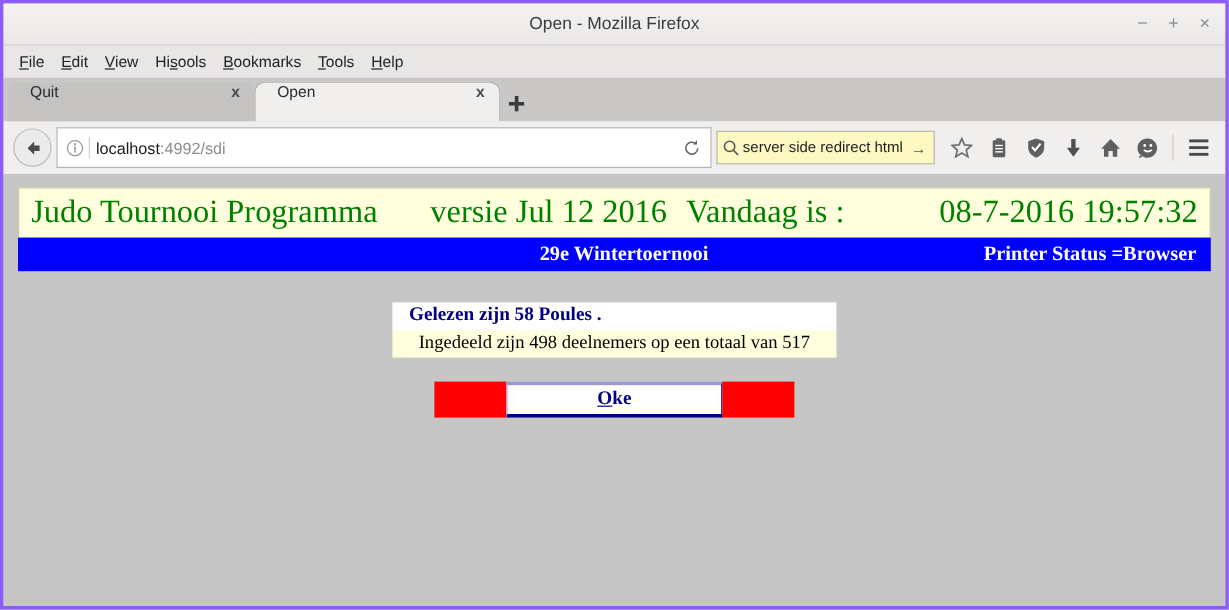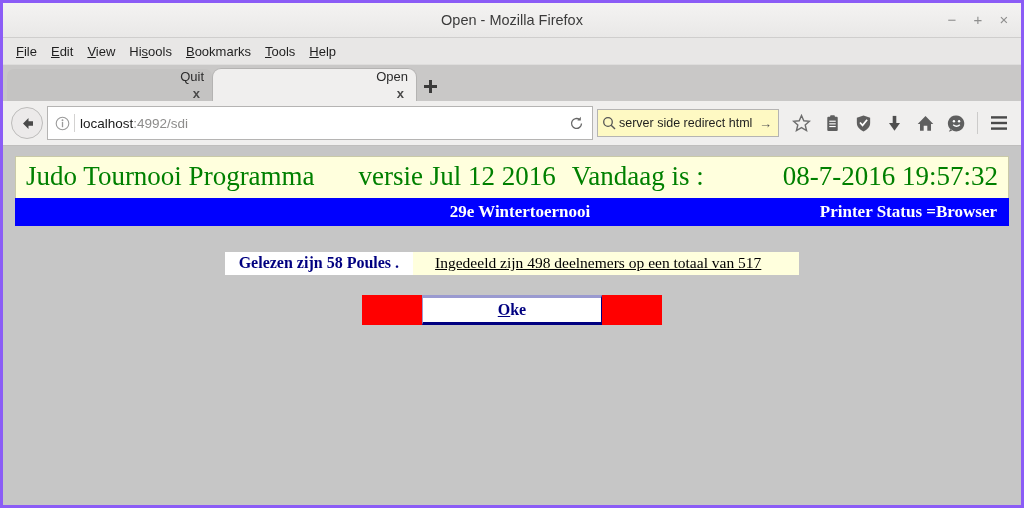--- a/index.html
+++ b/index.html
@@ -96,14 +96,13 @@
     width: 205px;
     height: 32px;
     display: flex;
-    align-items: flex-end;
+    align-items: flex-start;
     box-sizing: border-box;
     padding: 0 8px 0 18px;
     font-size: 13px;
     color: #2b2b2b;
     position: relative;
     cursor: pointer;
-    flex-direction: column;
   }
   .tab.inactive {
     background: #c4c3c2;

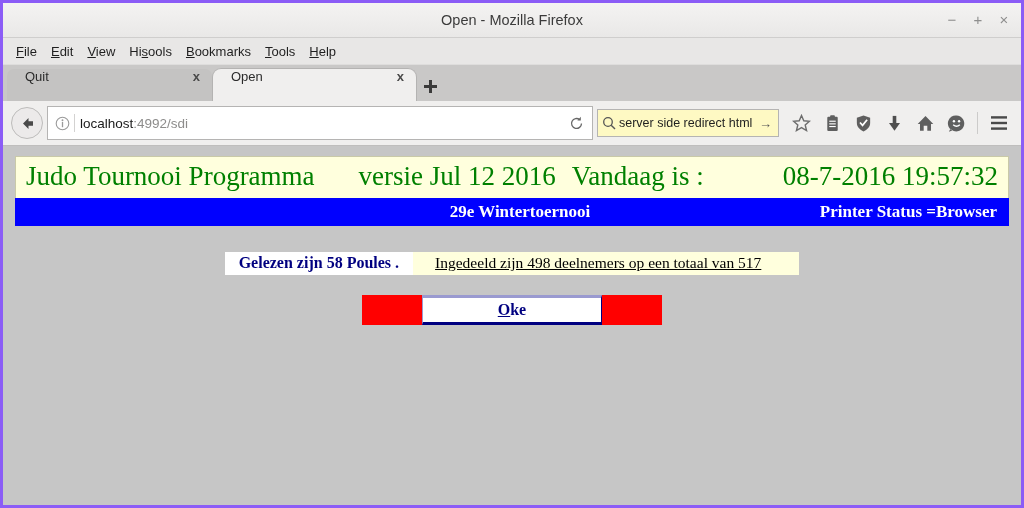--- a/index.html
+++ b/index.html
@@ -293,6 +293,7 @@
   .status-table {
     display: flex;
     align-items: stretch;
+    flex-direction: column;
   }
   .status-cell-white {
     background: #ffffff;

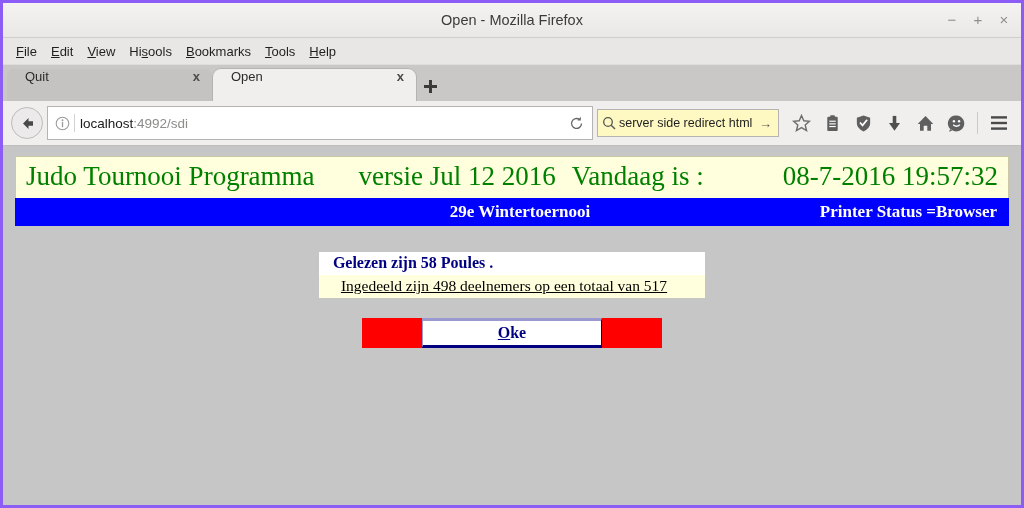--- a/index.html
+++ b/index.html
@@ -311,11 +311,10 @@
     color: #000000;
     font-family: "Liberation Serif", serif;
     font-size: 15.5px;
-    padding: 2px 38px 3px 22px;
-    white-space: nowrap;
-    display: flex;
-    align-items: center;
-    text-decoration: underline;
+    padding: 2px 22px 3px 22px;
+    white-space: nowrap;
+    display: flex;
+    align-items: center;
   }
 
   .buttonrow {

